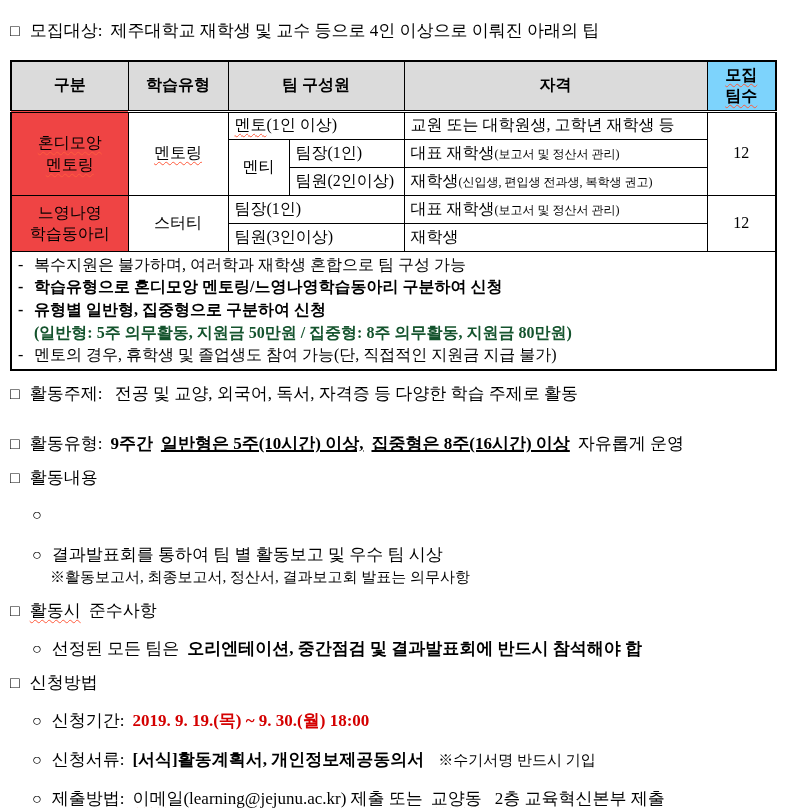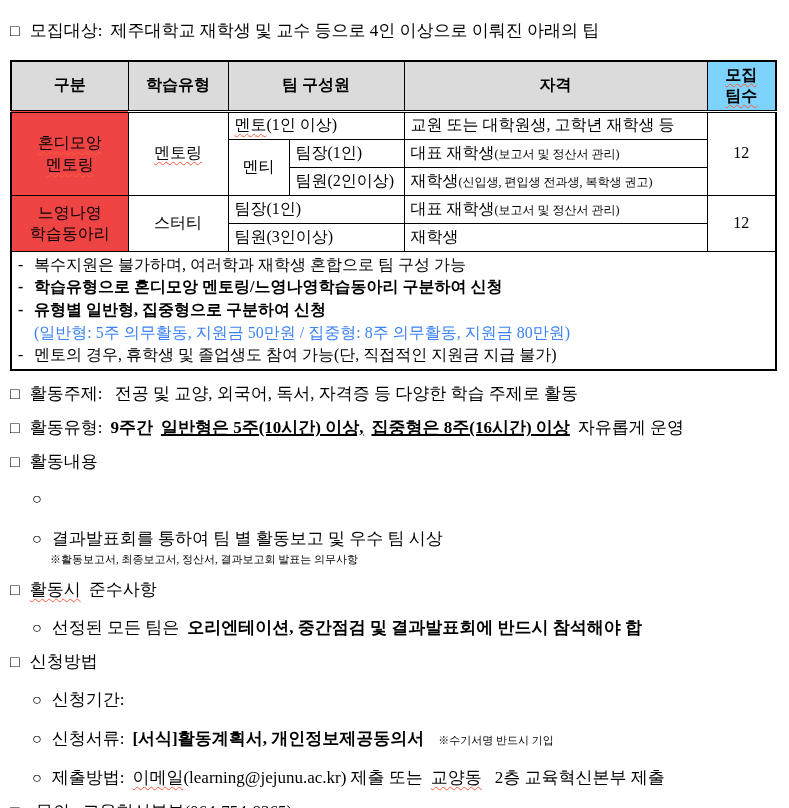--- a/index.html
+++ b/index.html
@@ -21,7 +21,7 @@
   .u { text-decoration: underline; text-decoration-thickness: 1.5px; }
   .small { font-size: 11px; }
   .red { color: #d40000; font-weight: bold; }
-  .blue { color: #3b82f6; font-weight: normal; }
+  .blue { color: #14532d; font-weight: bold; }
   .sq {
     text-decoration: underline;
     text-decoration-style: wavy;

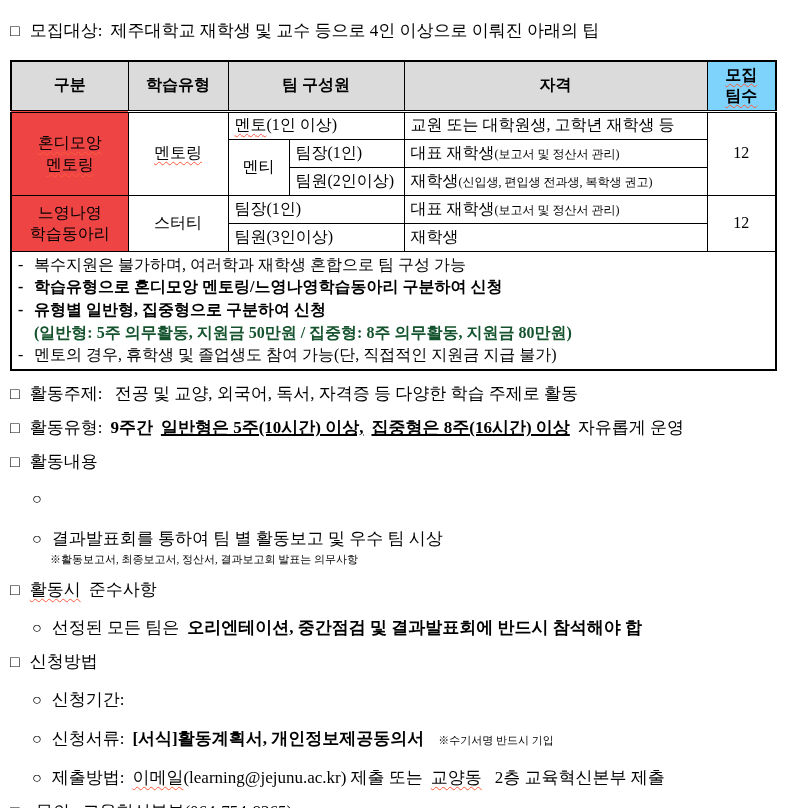--- a/index.html
+++ b/index.html
@@ -18,7 +18,7 @@
   .indent2 { padding-left: 40px; }
   .gap { margin-right: 8px; }
   .b { font-weight: bold; }
-  .u { text-decoration: underline; text-decoration-thickness: 1.5px; }
+  .u { text-decoration: underline; text-decoration-thickness: 1.5px; margin-top: 16px; }
   .small { font-size: 11px; }
   .red { color: #d40000; font-weight: bold; }
   .blue { color: #14532d; font-weight: bold; }

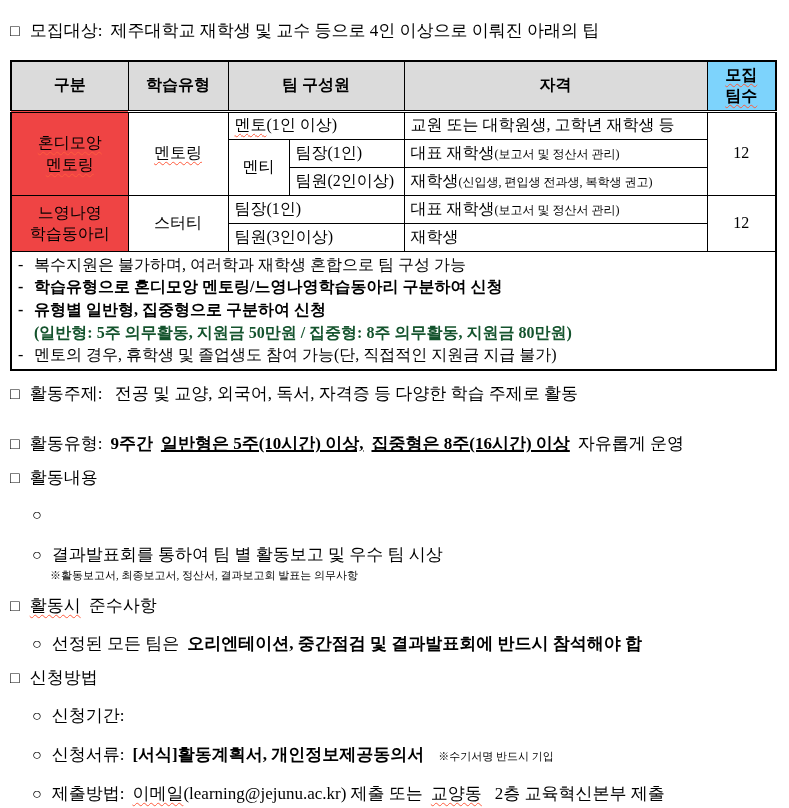--- a/index.html
+++ b/index.html
@@ -19,7 +19,7 @@
   .gap { margin-right: 8px; }
   .b { font-weight: bold; }
   .u { text-decoration: underline; text-decoration-thickness: 1.5px; margin-top: 16px; }
-  .small { font-size: 11px; }
+  .small { font-size: 15px; }
   .red { color: #d40000; font-weight: bold; }
   .blue { color: #14532d; font-weight: bold; }
   .sq {

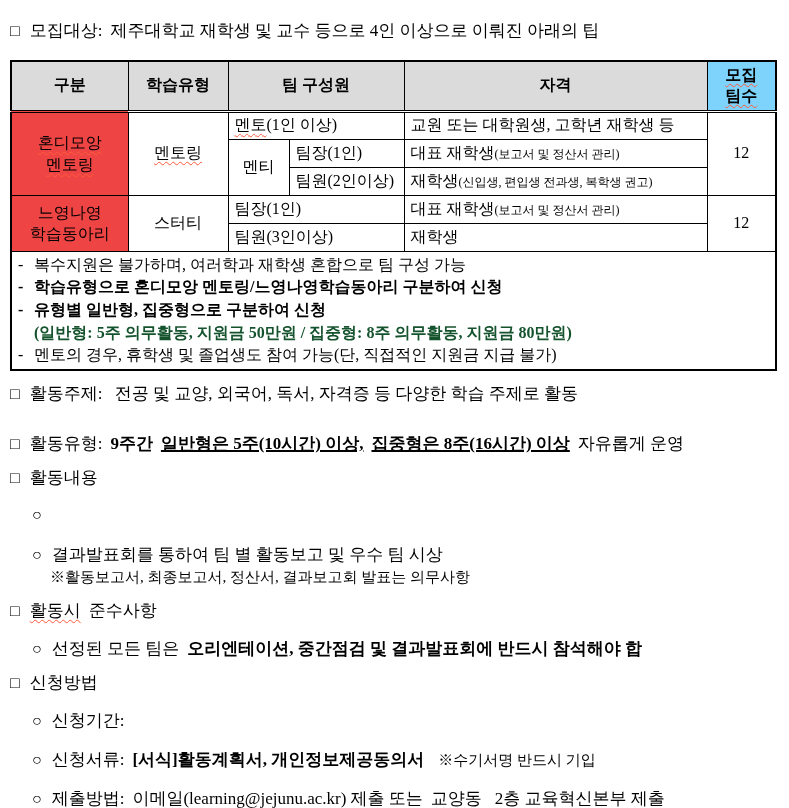--- a/index.html
+++ b/index.html
@@ -211,6 +211,7 @@
 <div class="line indent1" style="margin-top:16px">
   <span class="bullet">○</span>
   <span class="gap">신청기간:</span>
+  <span class="red">2019. 9. 19.(목) ~ 9. 30.(월) 18:00</span>
 </div>
 
 <div class="line indent1" style="margin-top:17px">

